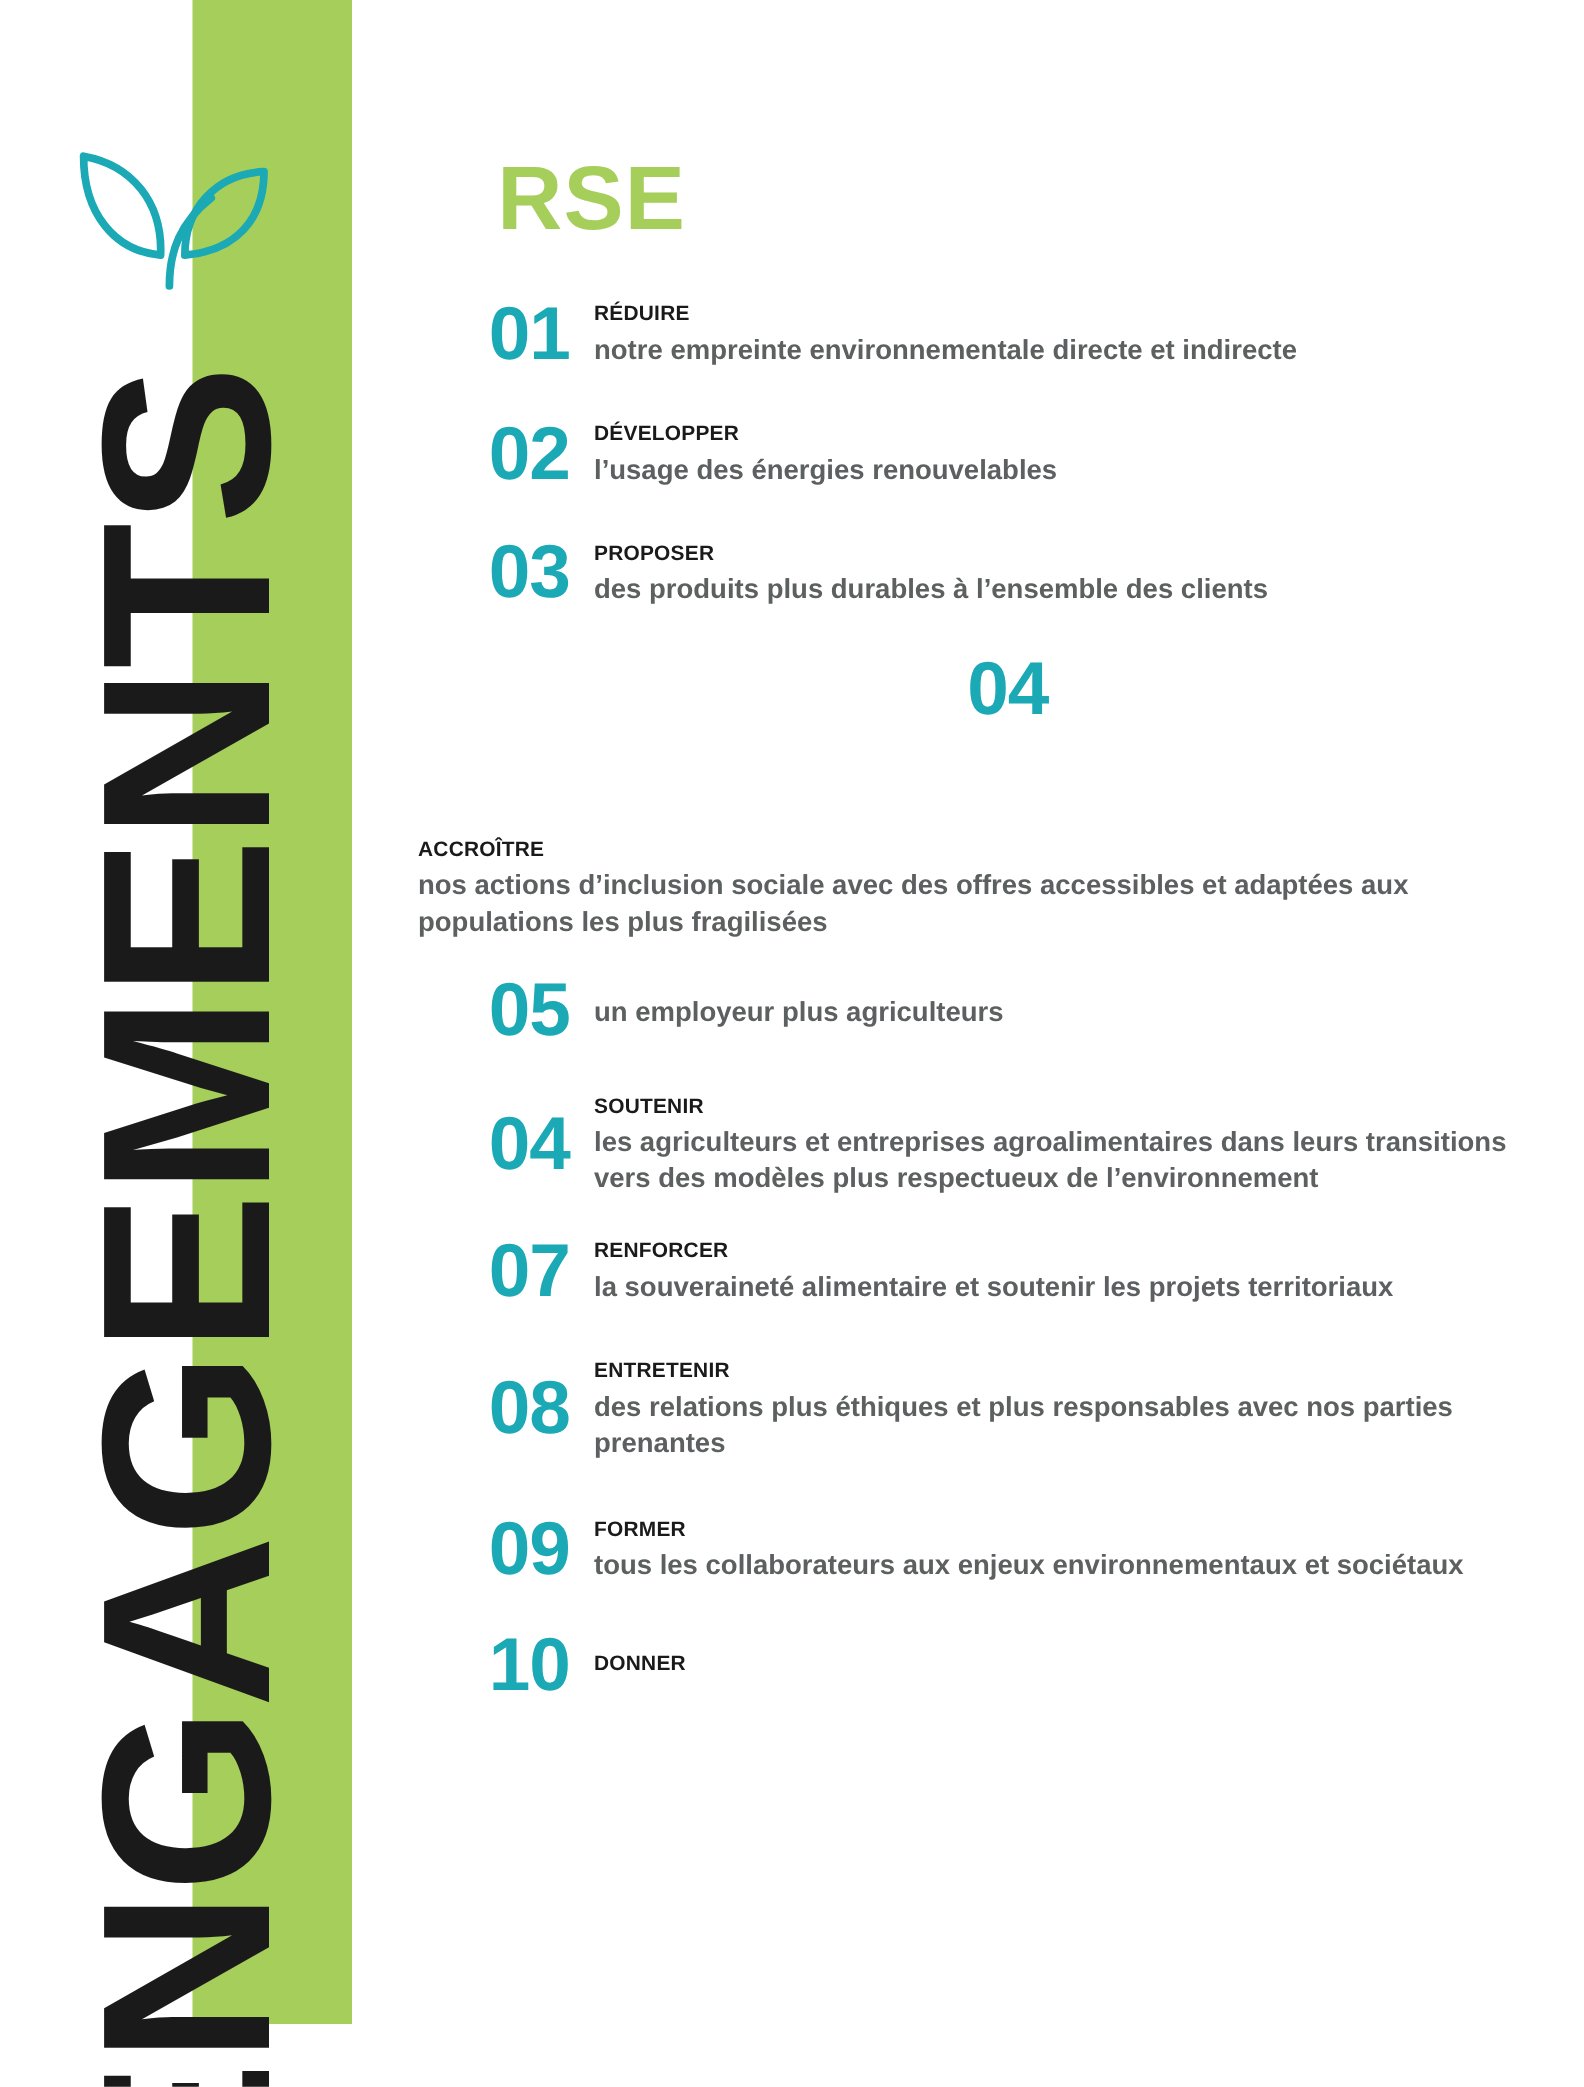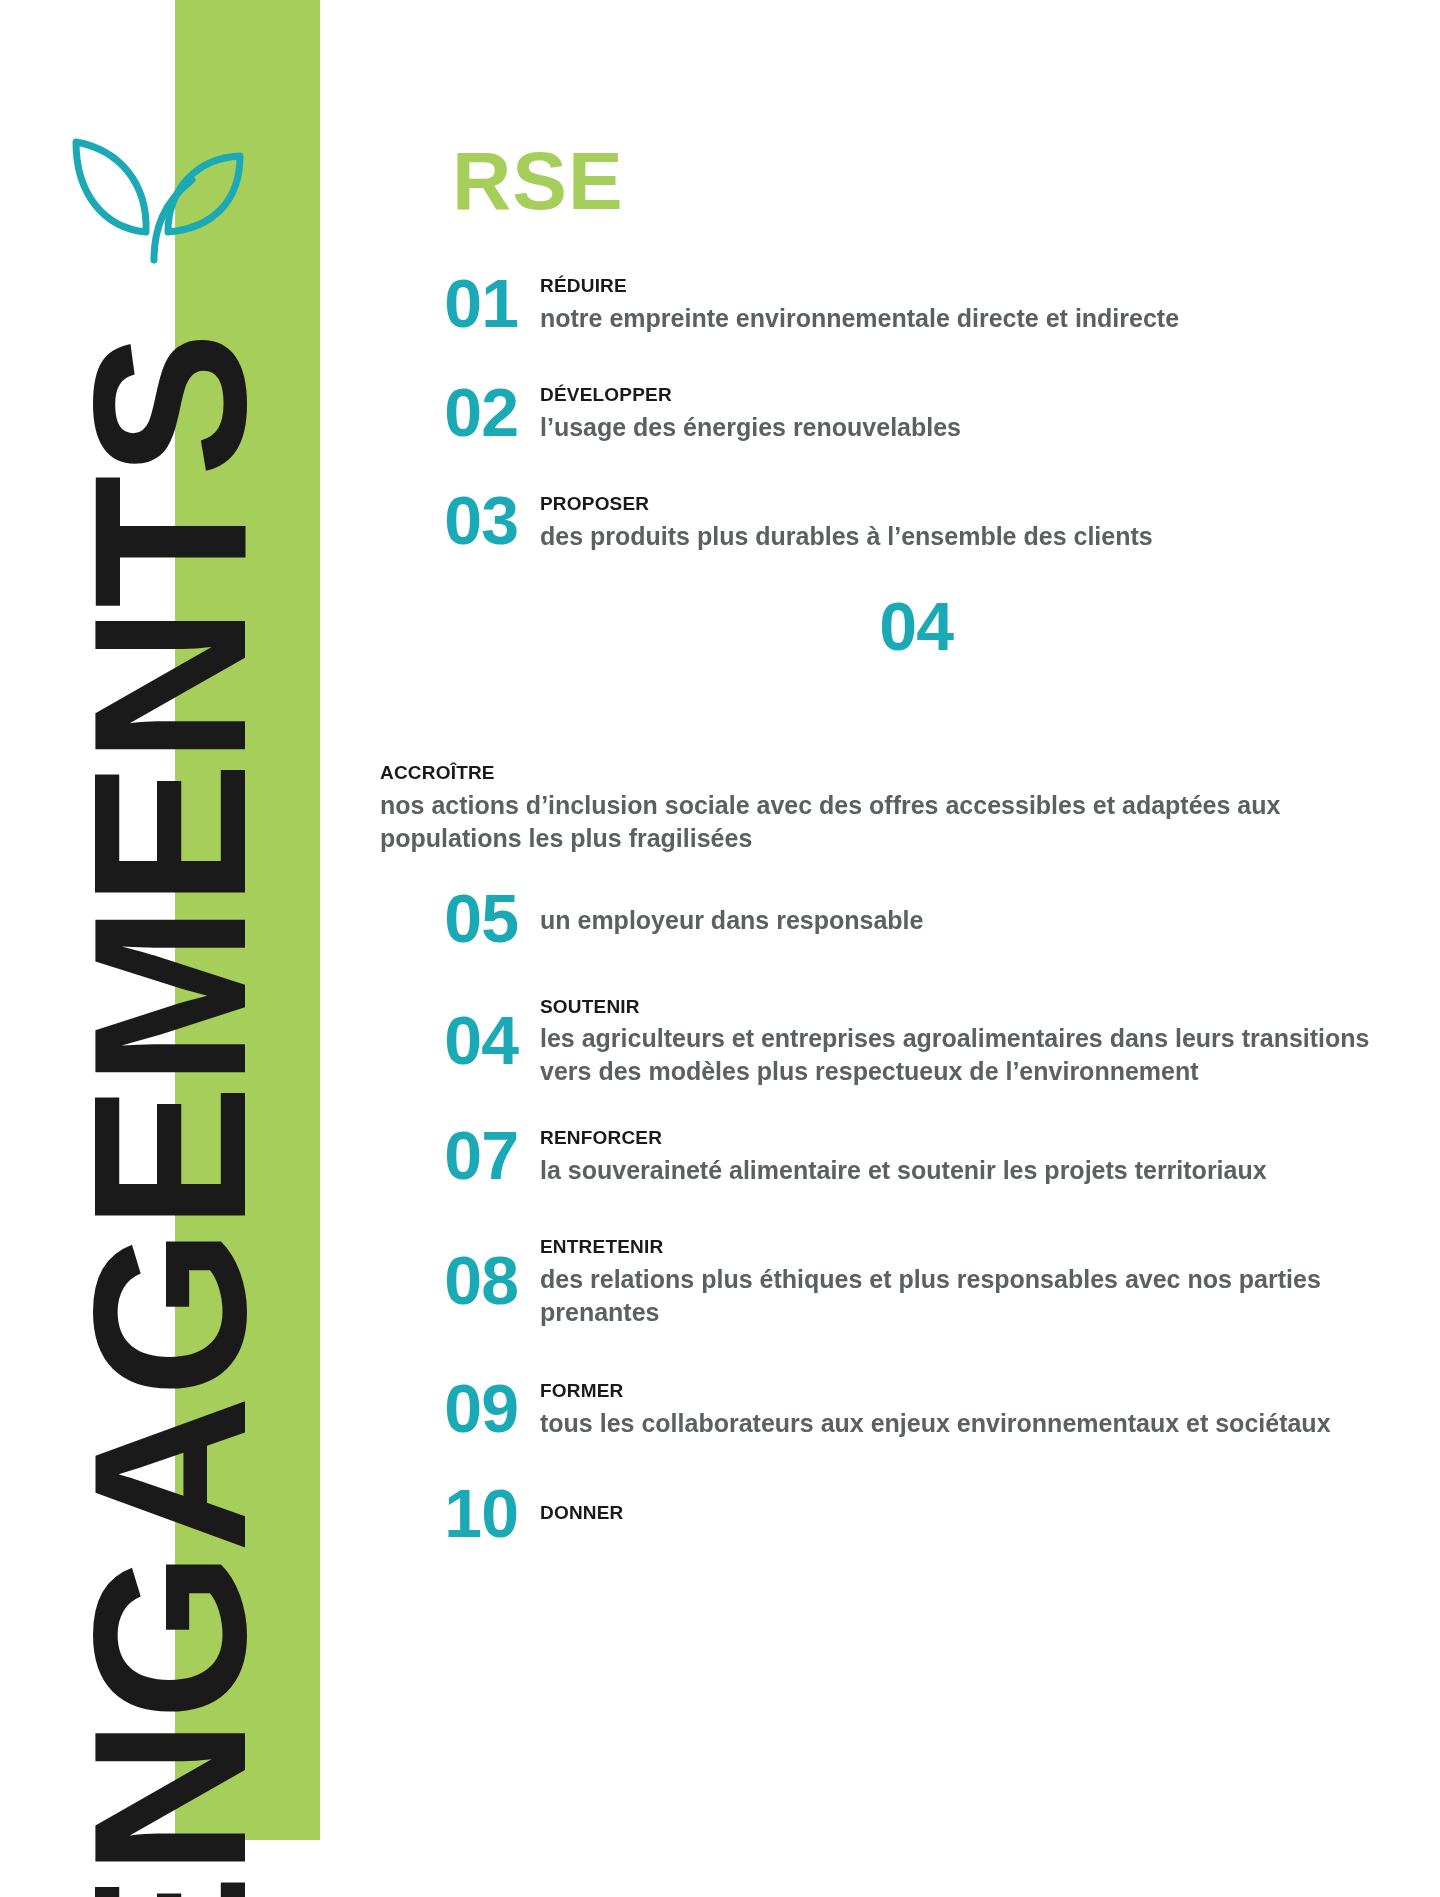--- a/index.html
+++ b/index.html
@@ -194,7 +194,7 @@
     <div class="item i5">
       <div class="num">05</div>
       <div class="body">
-        <div class="desc">un employeur dans responsable</div>
+        <div class="desc">un employeur plus agriculteurs</div>
       </div>
     </div>
 

